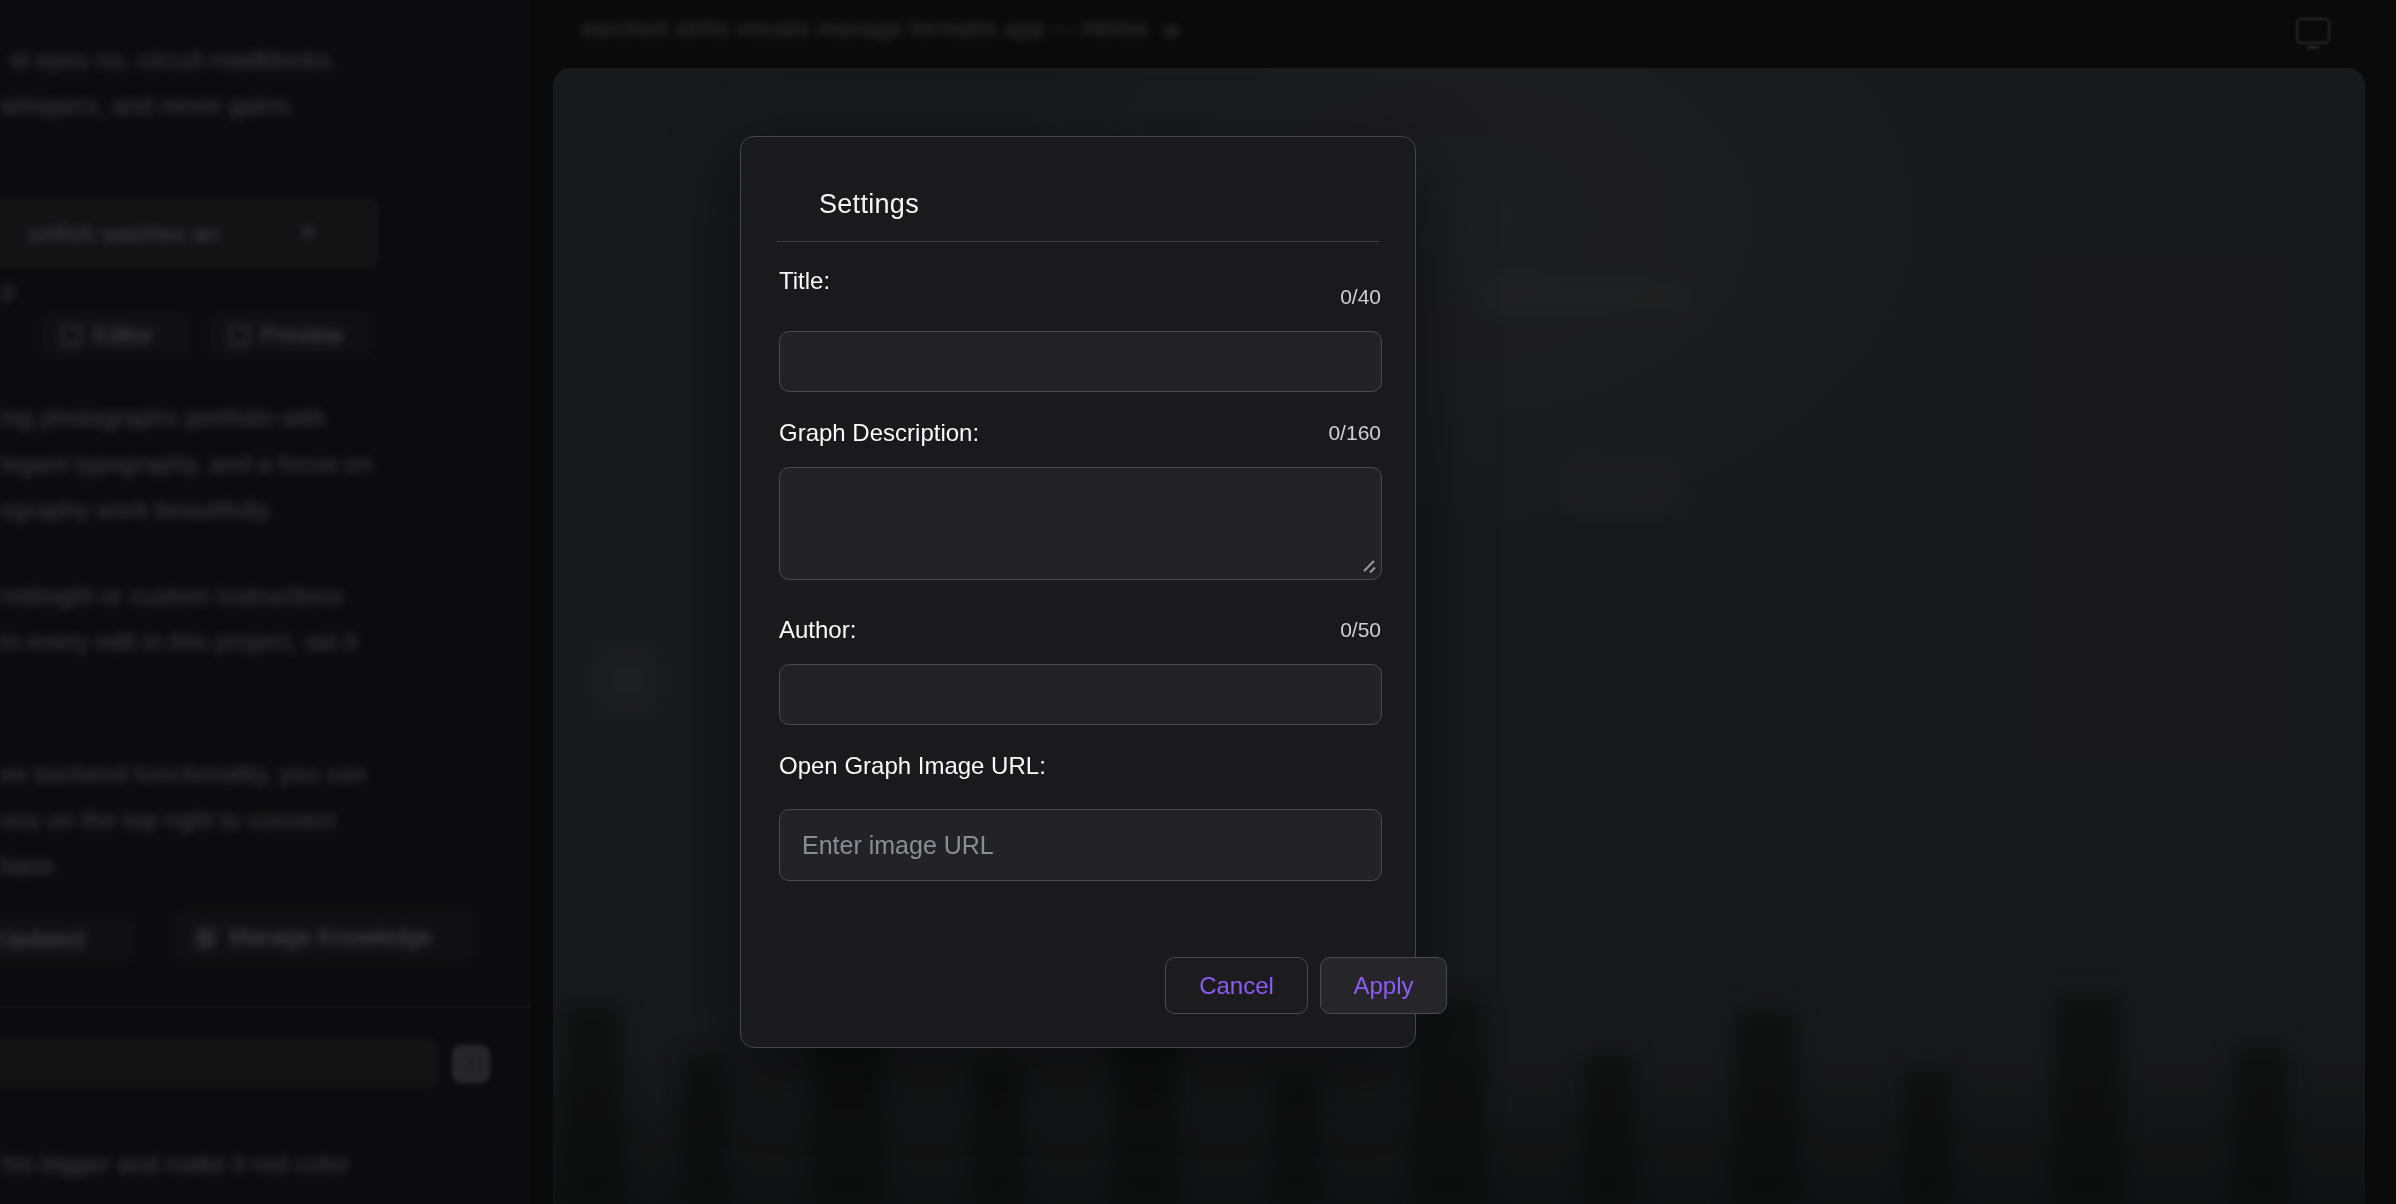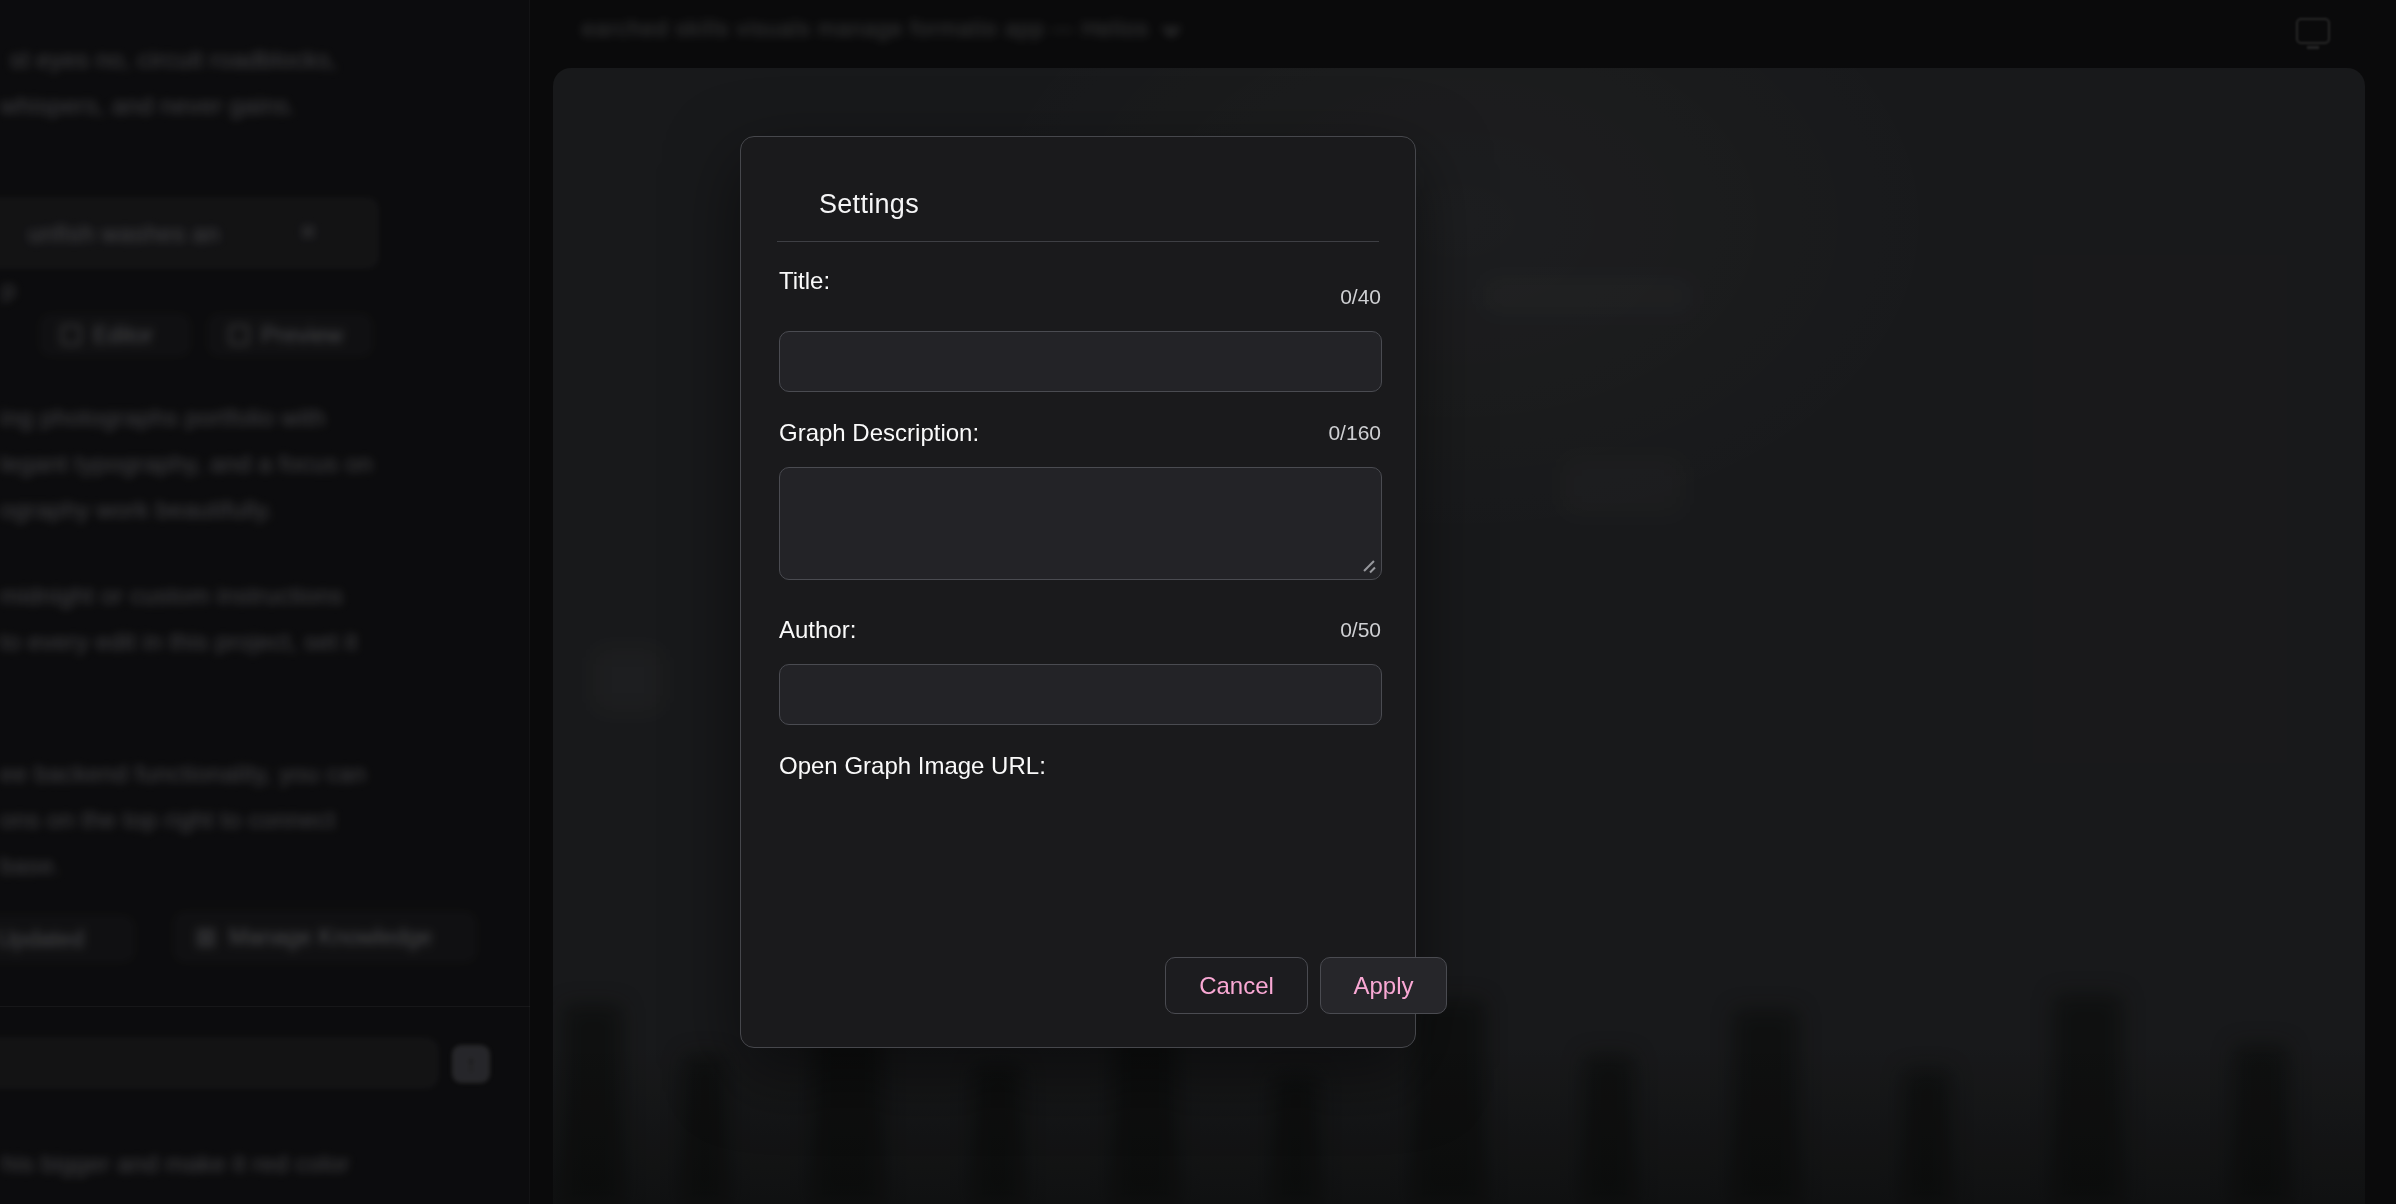--- a/index.html
+++ b/index.html
@@ -160,6 +160,7 @@
     <input class="field-input" style="top: 527px; height: 61px;" type="text" value="">
 
     <div class="field-label" style="top:615px;">Open Graph Image URL:</div>
+    <input class="field-input" style="top: 672px; height: 72px;" type="text" value="" placeholder="Enter image URL">
 
     <button class="btn btn-cancel">Cancel</button>
     <button class="btn btn-apply">Apply</button>

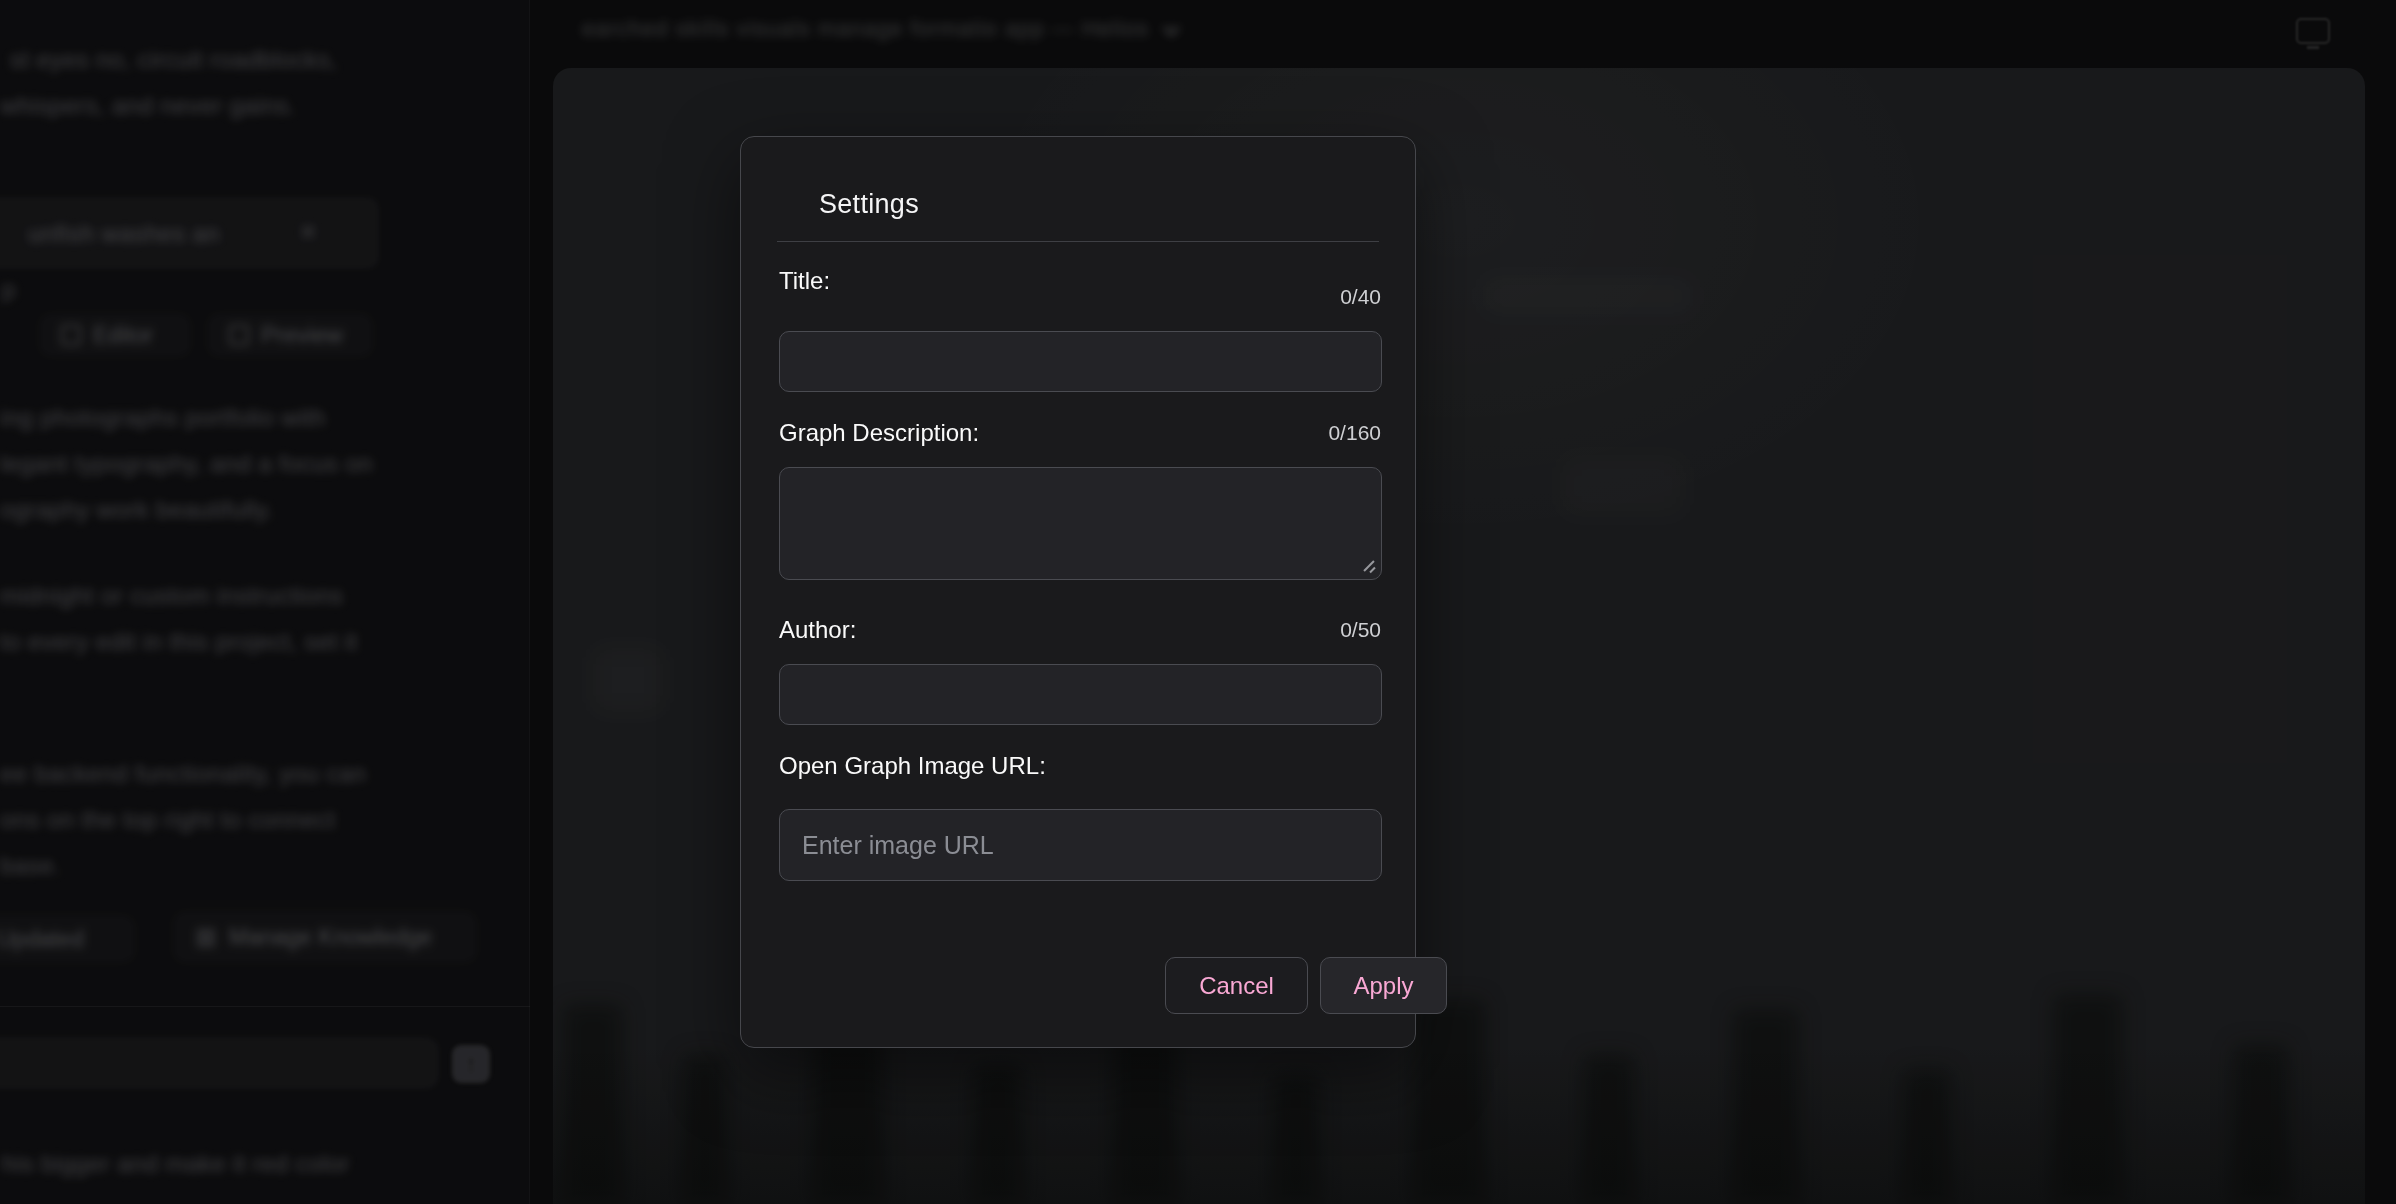--- a/index.html
+++ b/index.html
@@ -48,7 +48,7 @@
   .ta-handle i:nth-child(1){width:14px;right:1px;bottom:7px;}
   .ta-handle i:nth-child(2){width:7px;right:1px;bottom:3px;}
   .helper-text{position:absolute;left:38px;top:893px;font-size:23px;color:#8e9096;}
-  .btn{position:absolute;top:820px;height:57px;border-radius:10px;border:1px solid #4a4b51;color:#f9a8d4;font-size:24px;
+  .btn{position:absolute;top:820px;height:57px;border-radius:10px;border:1px solid #4a4b51;color:#8b5cf6;font-size:24px;
        font-family:"Liberation Sans",sans-serif;display:flex;align-items:center;justify-content:center;cursor:pointer;}
   .btn-cancel{left:424px;width:143px;background:#1c1c1f;}
   .btn-apply{left:579px;width:127px;background:#26262a;}

